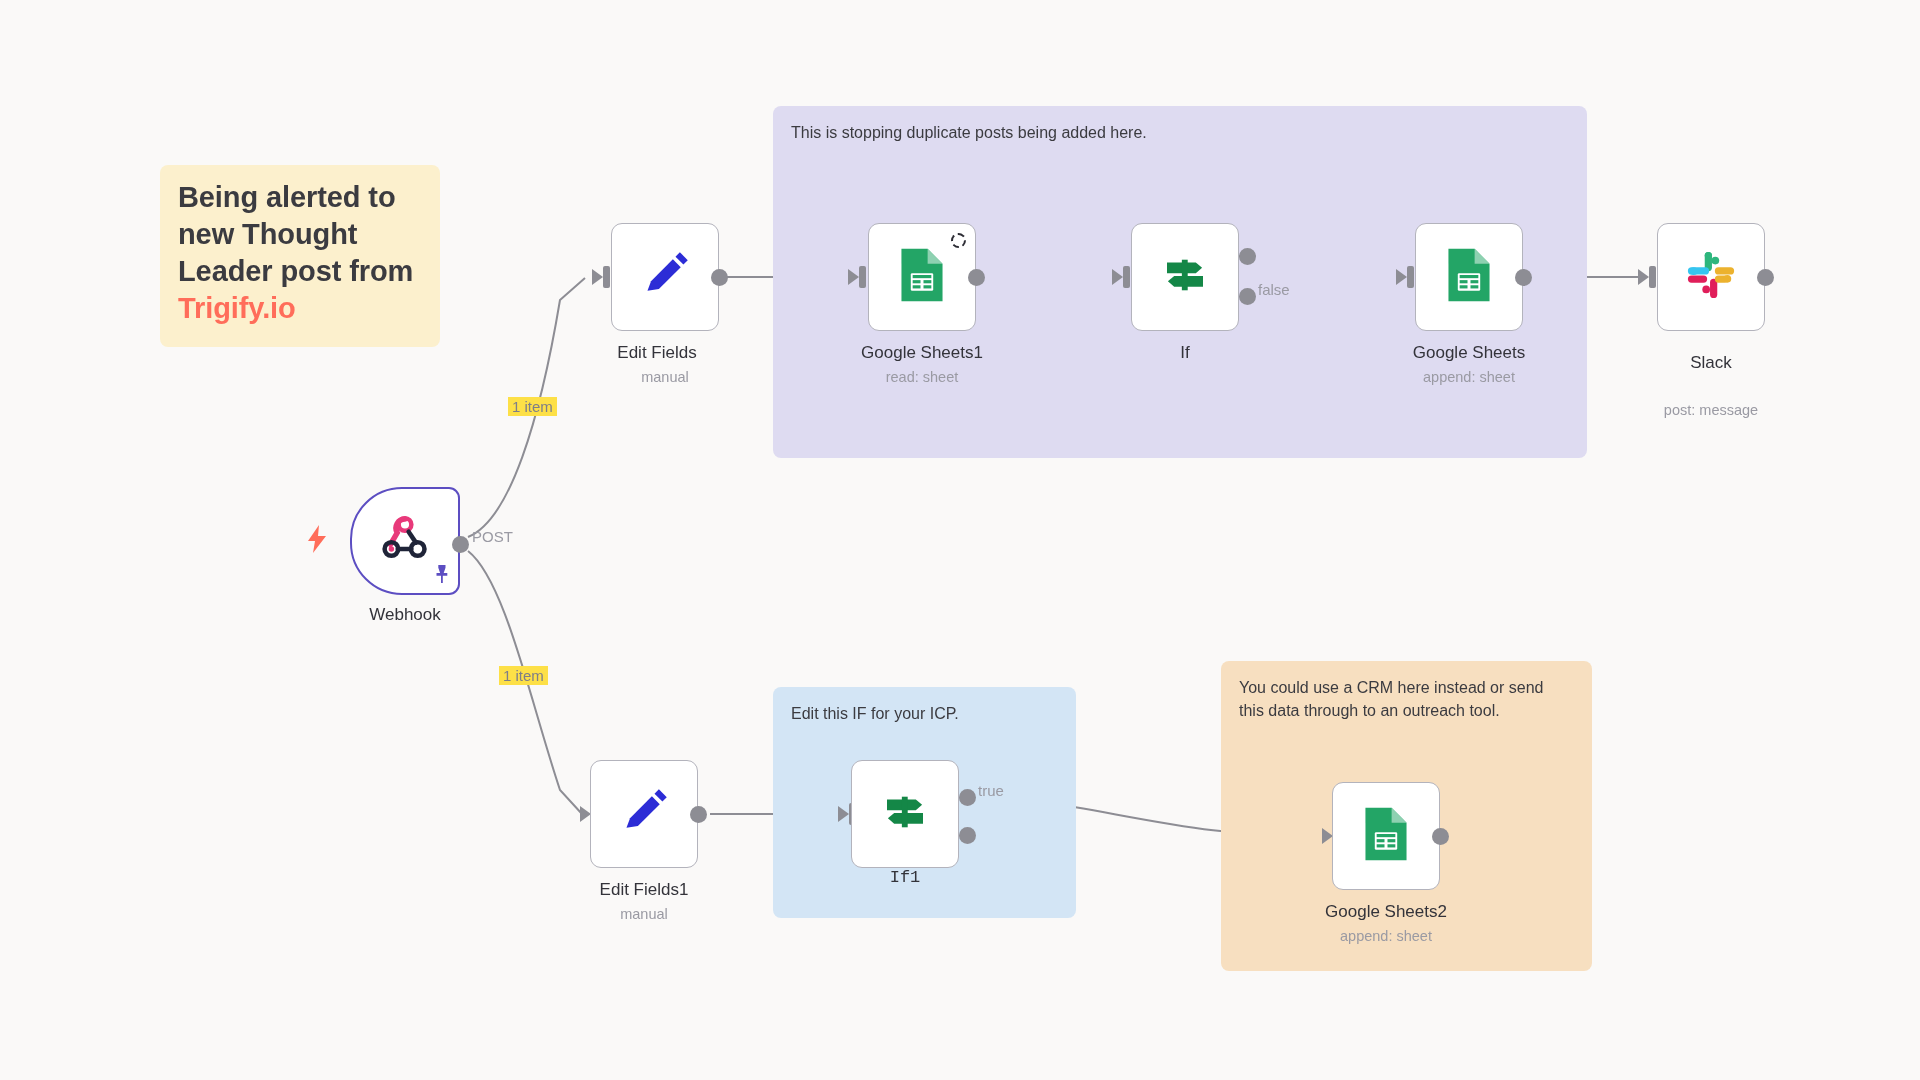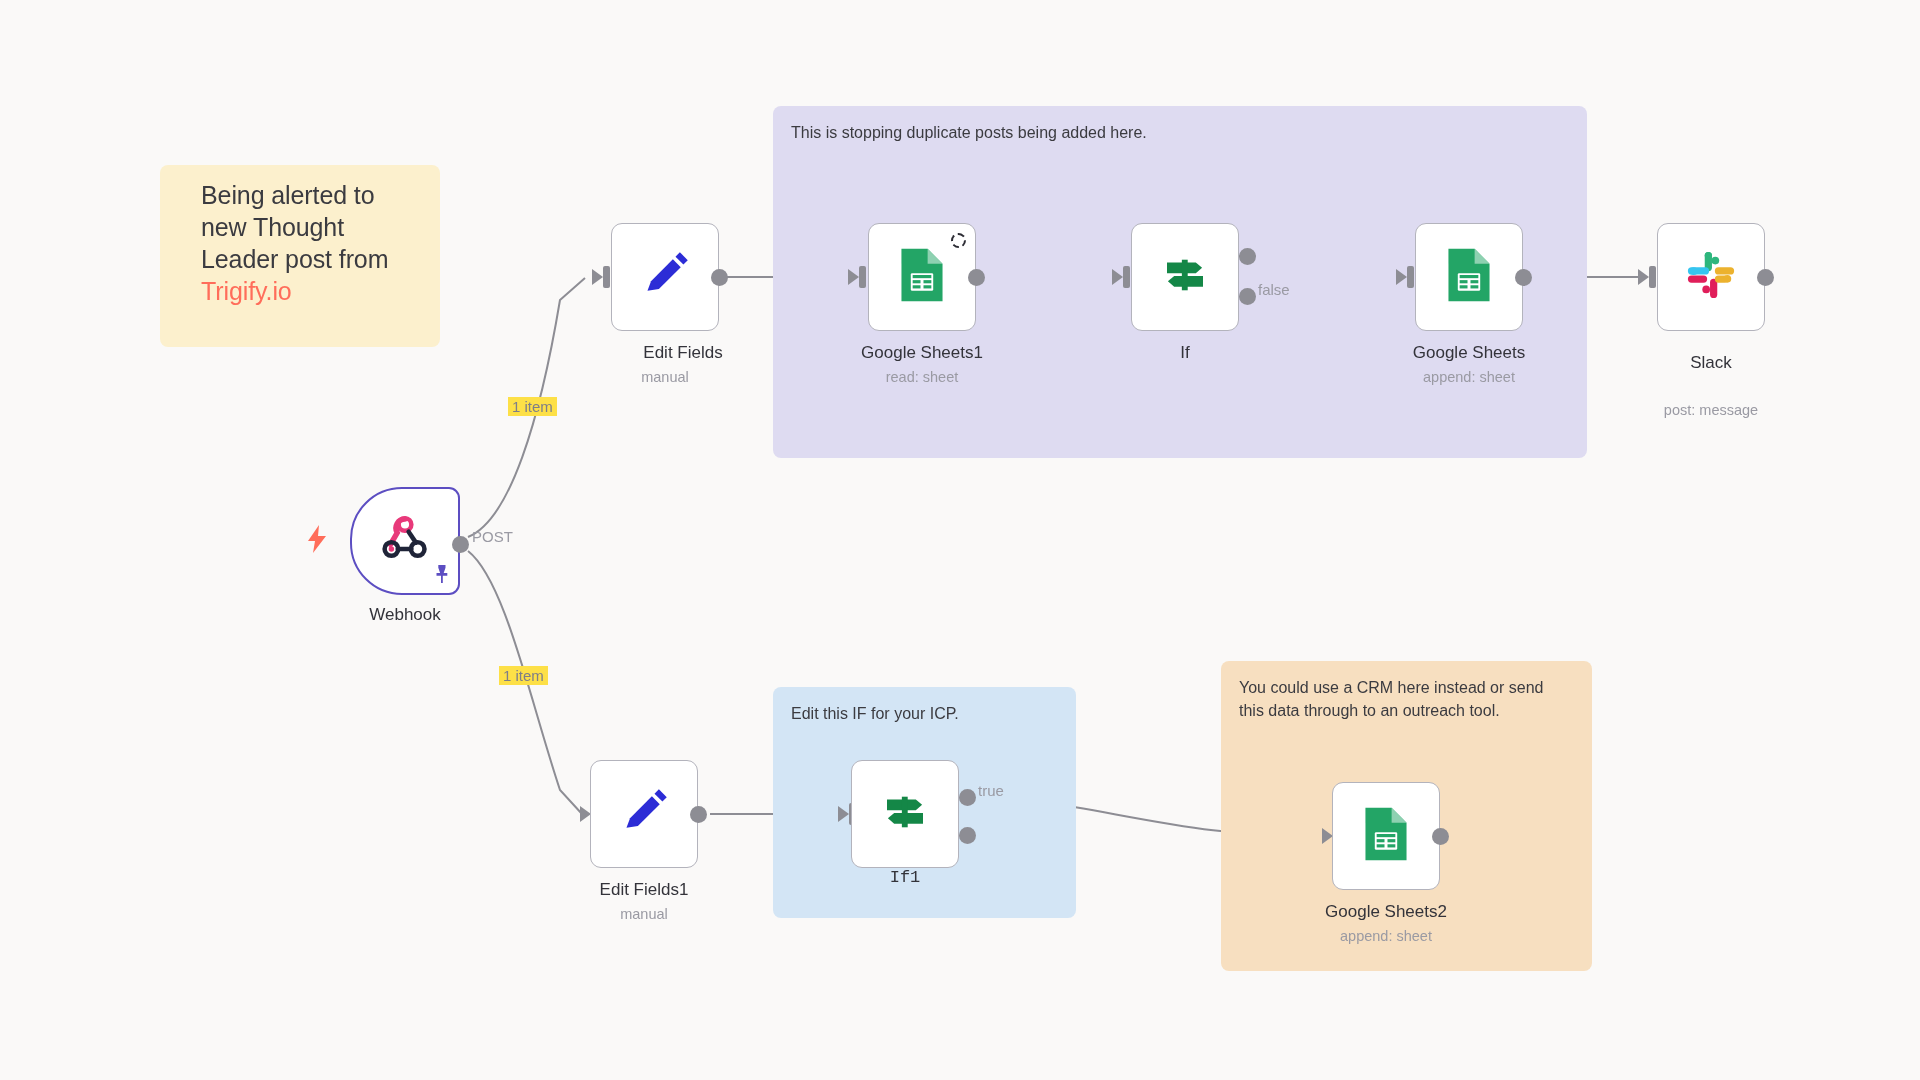--- a/index.html
+++ b/index.html
@@ -29,11 +29,10 @@
     color: #3b3b40;
   }
   .sticky-yellow .sticky-text {
-    font-size: 25px;
-    font-weight: normal;
+    font-size: 29px;
+    font-weight: bold;
     line-height: 1.28;
     letter-spacing: -0.1px;
-    margin-left: 23px;
   }
   .sticky-brand { color: #ff6d5a; }
   .sticky-region {

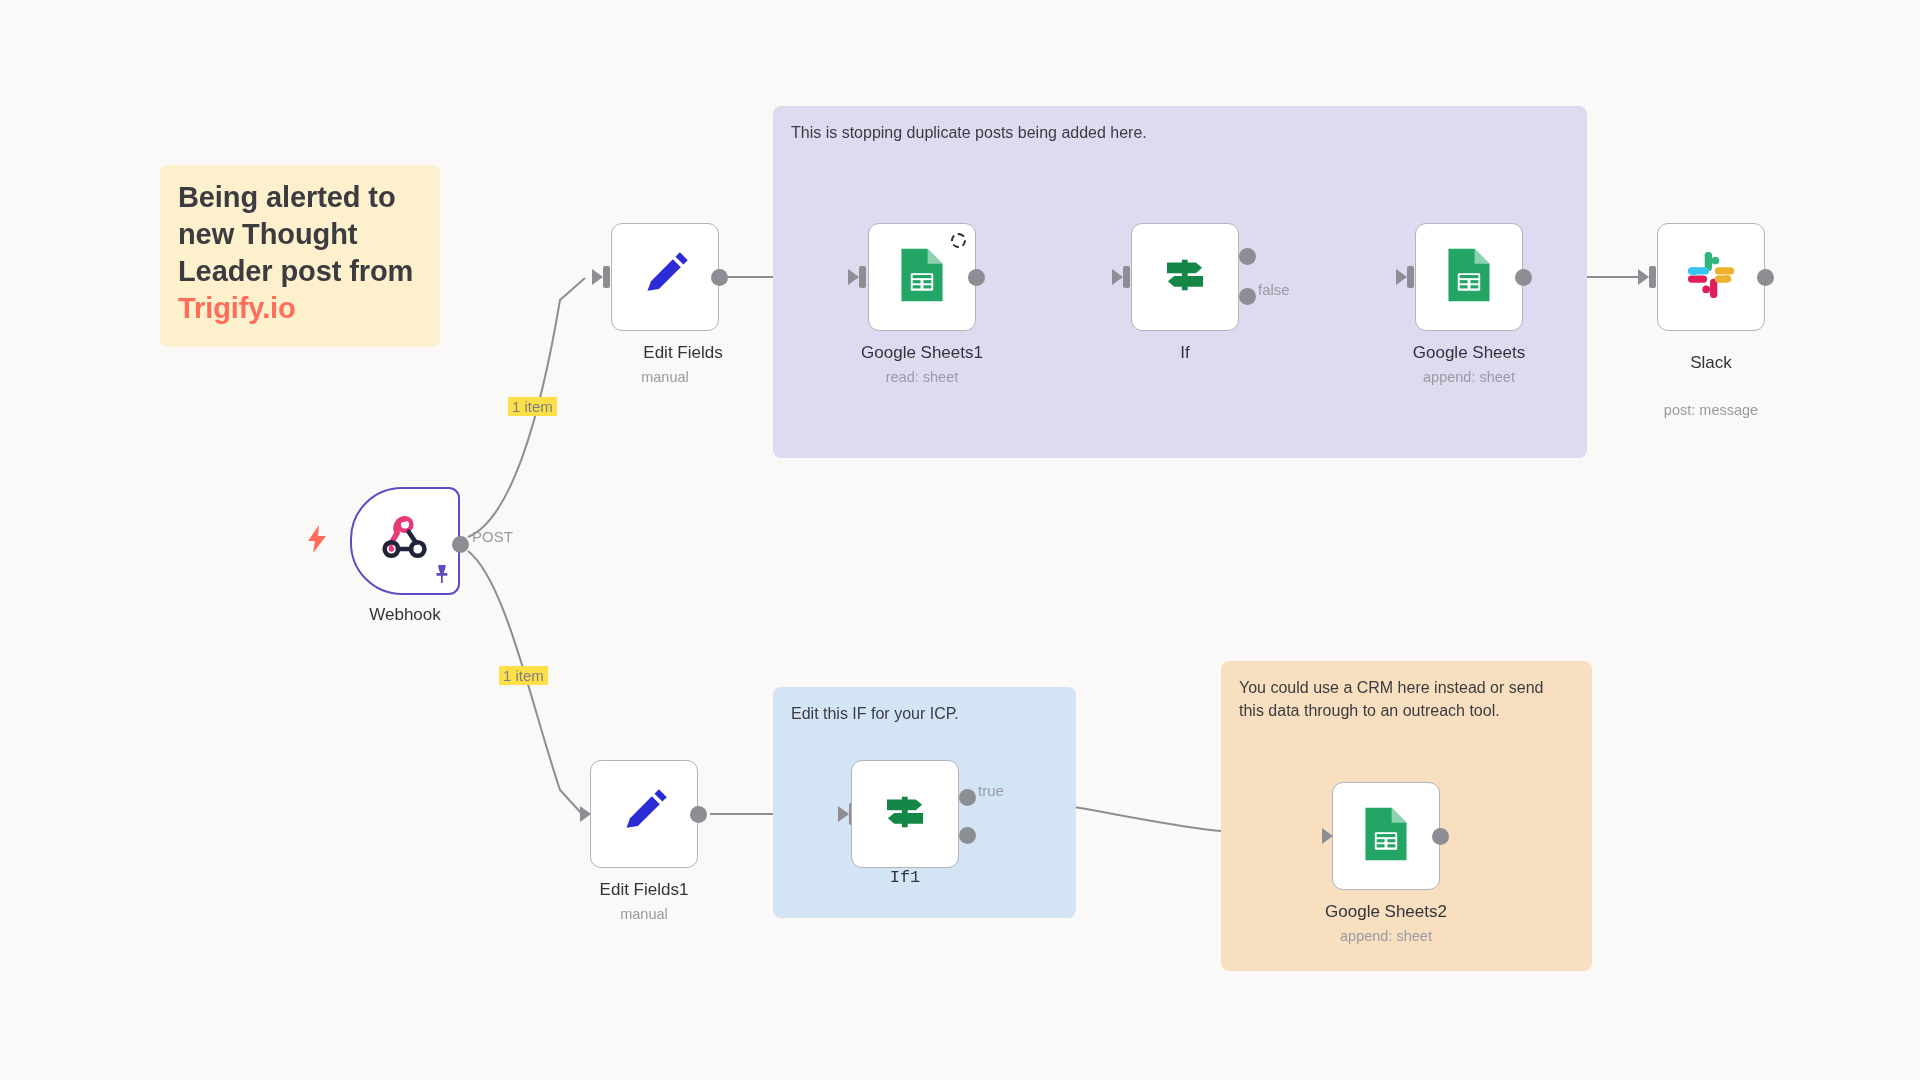--- a/index.html
+++ b/index.html
@@ -237,7 +237,7 @@
     </span>
   </div>
   <div class="out-dot" style="left:711px; top:269px;"></div>
-  <div class="node-label" style="left:683px; top:343px;">Edit Fields</div>
+  <div class="node-label" style="left:657px; top:343px;">Edit Fields</div>
   <div class="node-sublabel" style="left:665px; top:369px;">manual</div>
 
   <div class="in-arrow" style="left:848px; top:269px;"></div>

